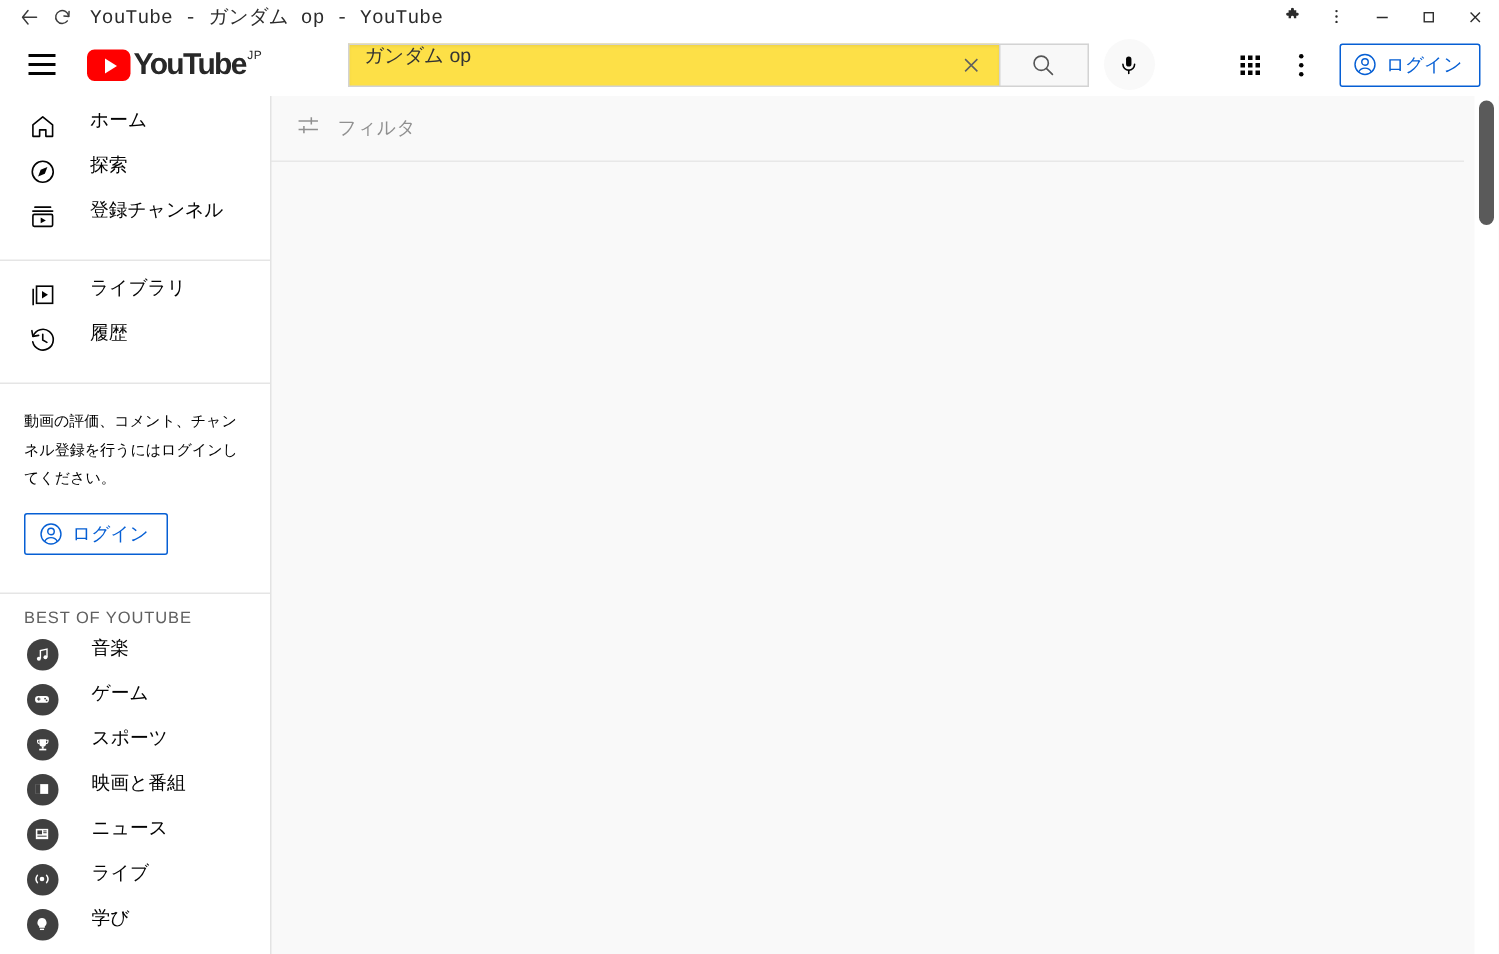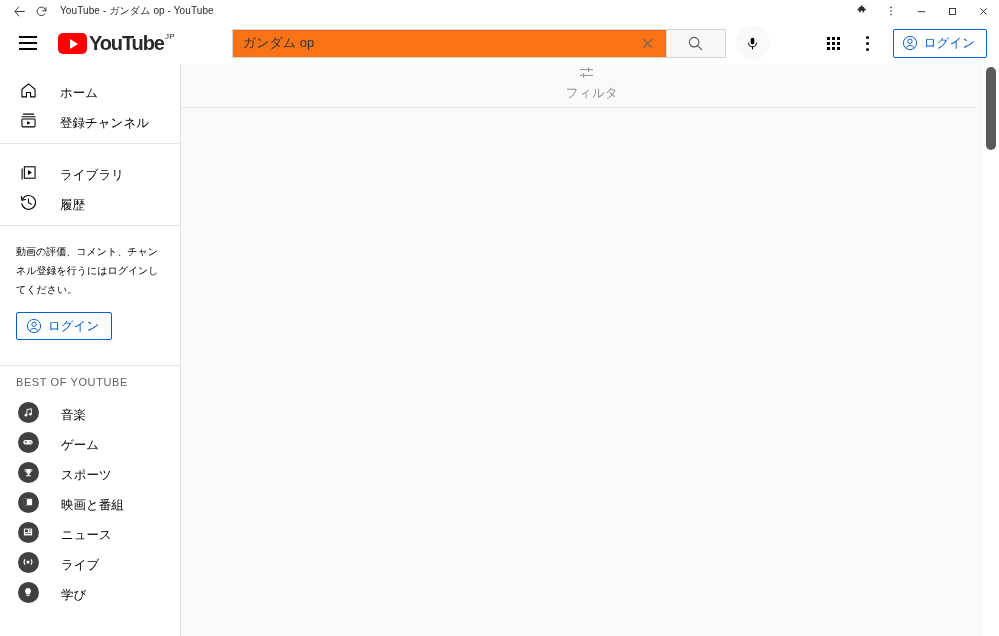--- a/index.html
+++ b/index.html
@@ -27,11 +27,12 @@
   }
   .nav-btn svg { display: block; }
   .tab-title {
-    font-size: 10px;
+    font-size: 13px;
     color: #2b2b2b;
     margin-left: 8px;
     white-space: nowrap;
     letter-spacing: 0.1px;
+    font-family: Liberation Mono, monospace;
   }
   .win-controls {
     position: absolute;

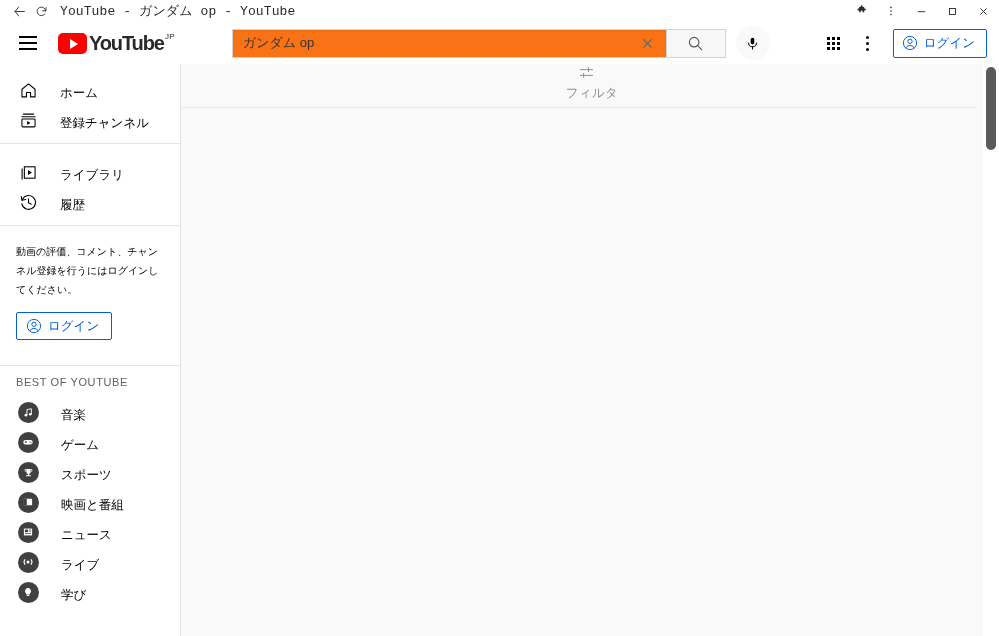--- a/index.html
+++ b/index.html
@@ -117,8 +117,8 @@
     border: 1px solid #d3d3d3;
     border-right: none;
     display: flex;
-    align-items: center;
-    background: #f97316;
+    align-items: flex-start;
+    background: #fde047;
     box-shadow: inset 0 1px 2px rgba(0,0,0,0.06);
   }
   .search-input {

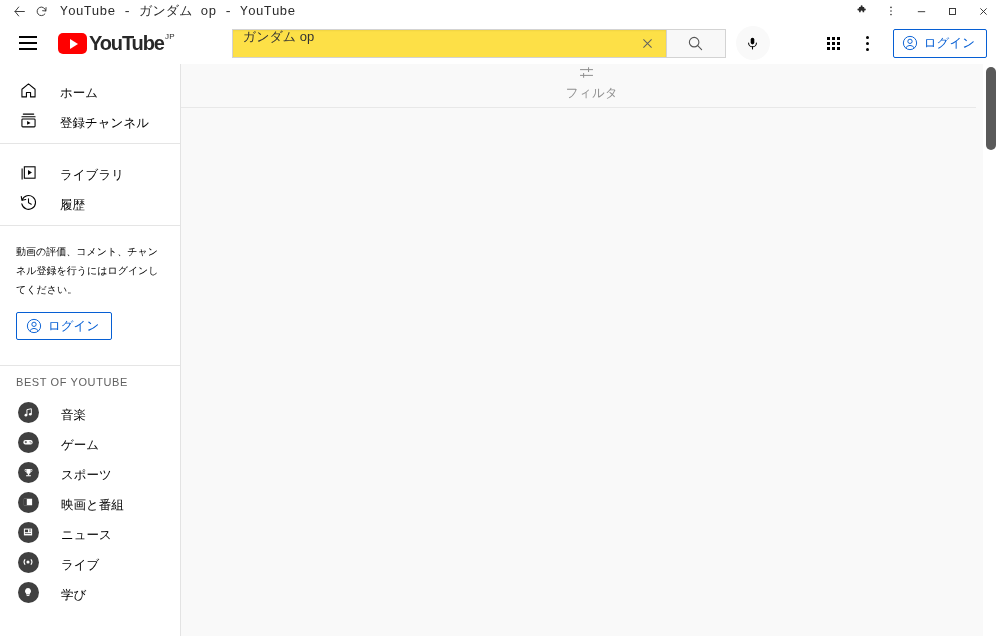--- a/index.html
+++ b/index.html
@@ -201,7 +201,7 @@
   .side-item {
     height: 30px;
     display: flex;
-    align-items: flex-end;
+    align-items: flex-start;
     padding-left: 16px;
   }
   .side-item .ico {

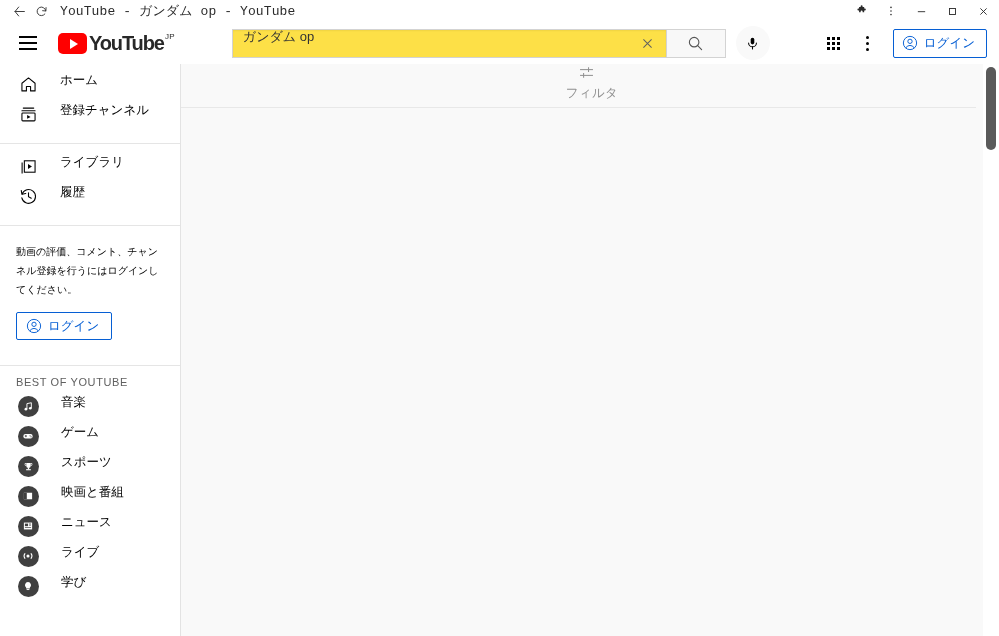--- a/index.html
+++ b/index.html
@@ -274,7 +274,6 @@
     padding-left: 17px;
     margin-right: 23px;
     border-bottom: 1px solid #e8e8e8;
-    flex-direction: column;
   }
   .filter-row .lbl {
     font-size: 12.5px;

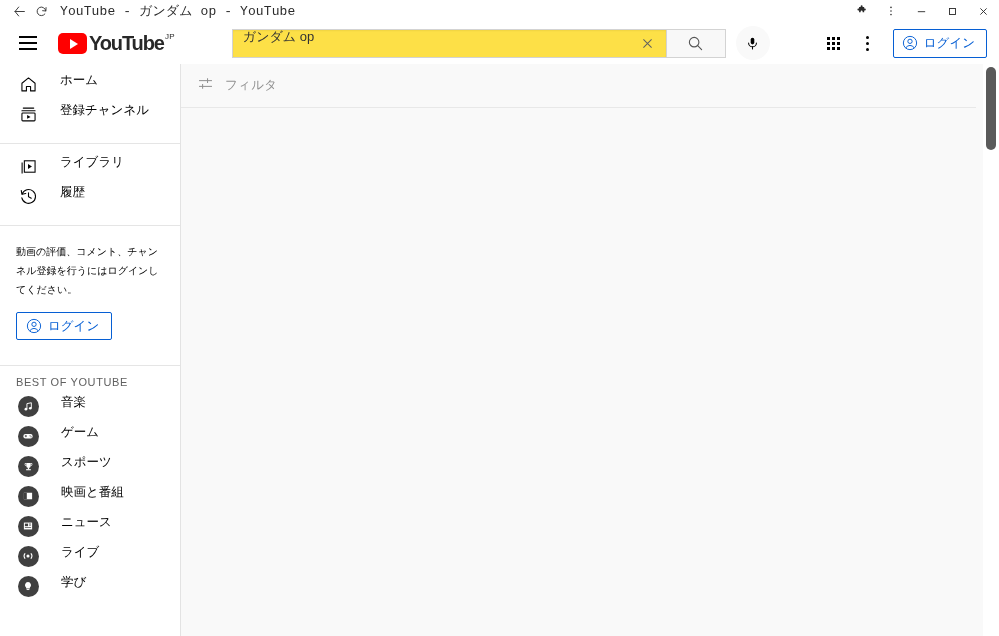--- a/index.html
+++ b/index.html
@@ -443,6 +443,15 @@
       <span class="lbl">ホーム</span>
     </div>
 
+    <div class="side-item">
+      <span class="ico">
+        <svg width="19" height="19" viewBox="0 0 22 22">
+            <circle cx="11" cy="11" r="8.1" fill="none" stroke="#030303" stroke-width="1.25"></circle>
+            <path d="M14.6 7.4 L9.4 9.4 L7.4 14.6 L12.6 12.6 Z" fill="#030303"></path>
+          </svg>
+      </span>
+      <span class="lbl">探索</span>
+    </div>
 
     <div class="side-item">
       <span class="ico">

